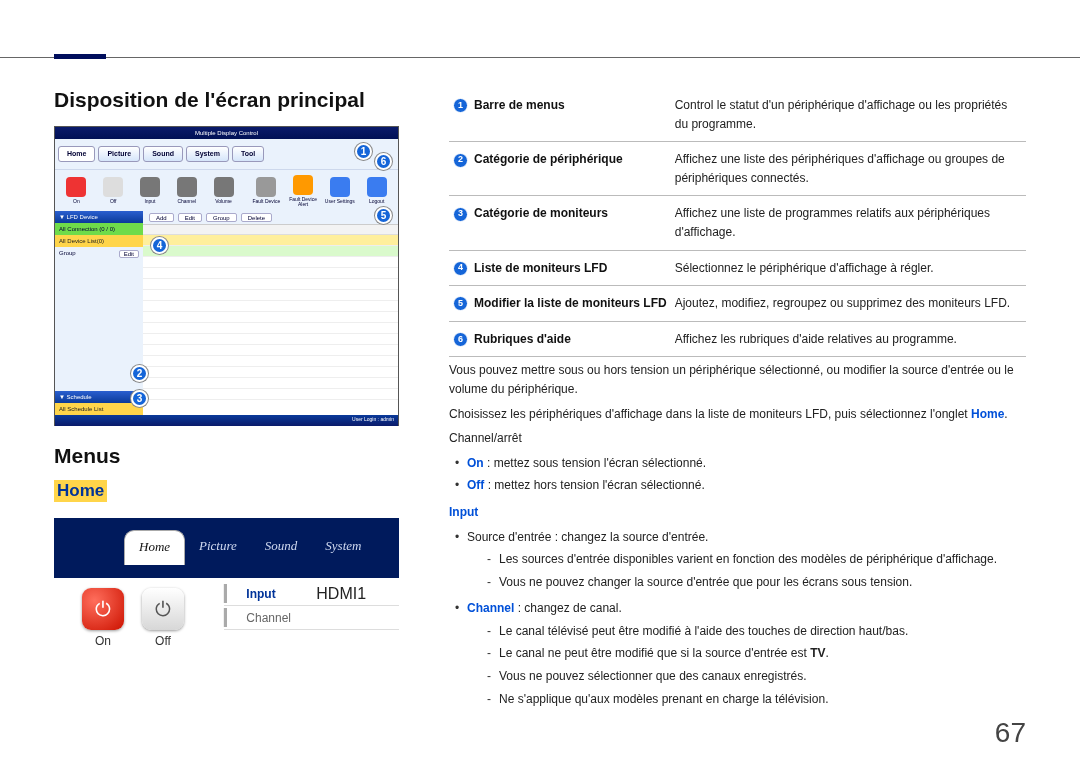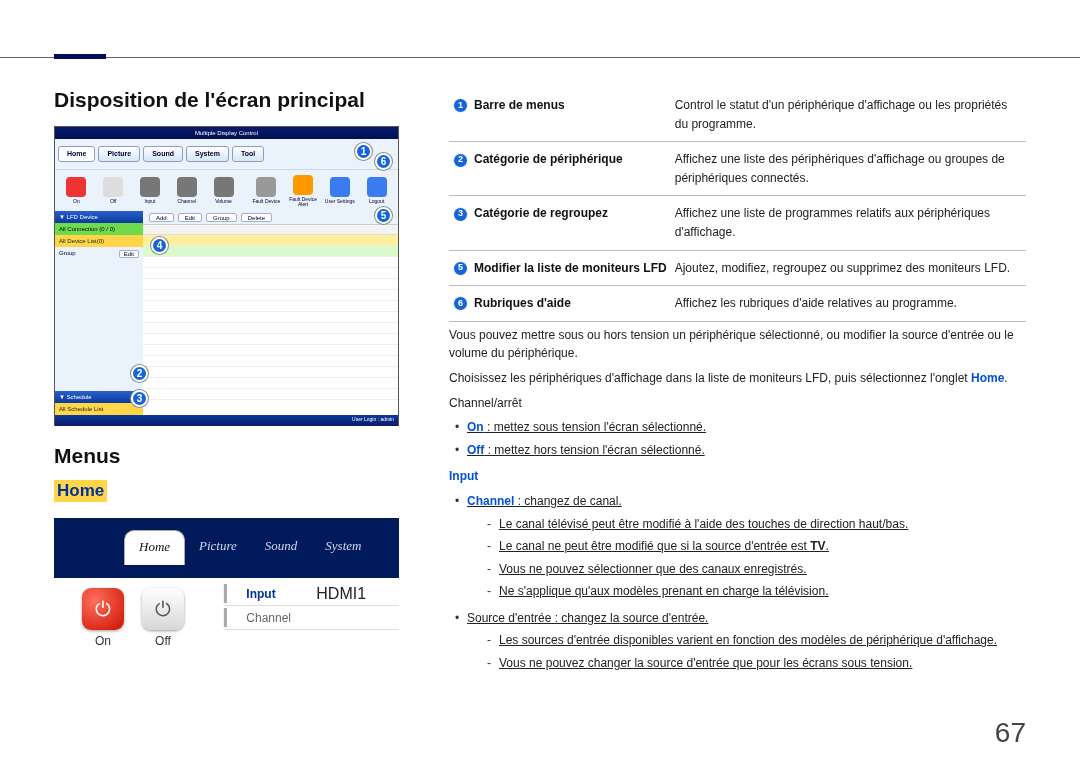--- a/index.html
+++ b/index.html
@@ -244,7 +244,7 @@
             <td>Affichez une liste des périphériques d'affichage ou groupes de périphériques connectés.</td>
           </tr>
       <tr>
-            <td class="lab"><span class="circ inlabel">3</span><span>Catégorie de regroupez</span></td>
+            <td class="lab"><span class="circ inlabel">3</span><span>Catégorie de moniteurs</span></td>
             <td>Affichez une liste de programmes relatifs aux périphériques d'affichage.</td>
           </tr>
       <tr>

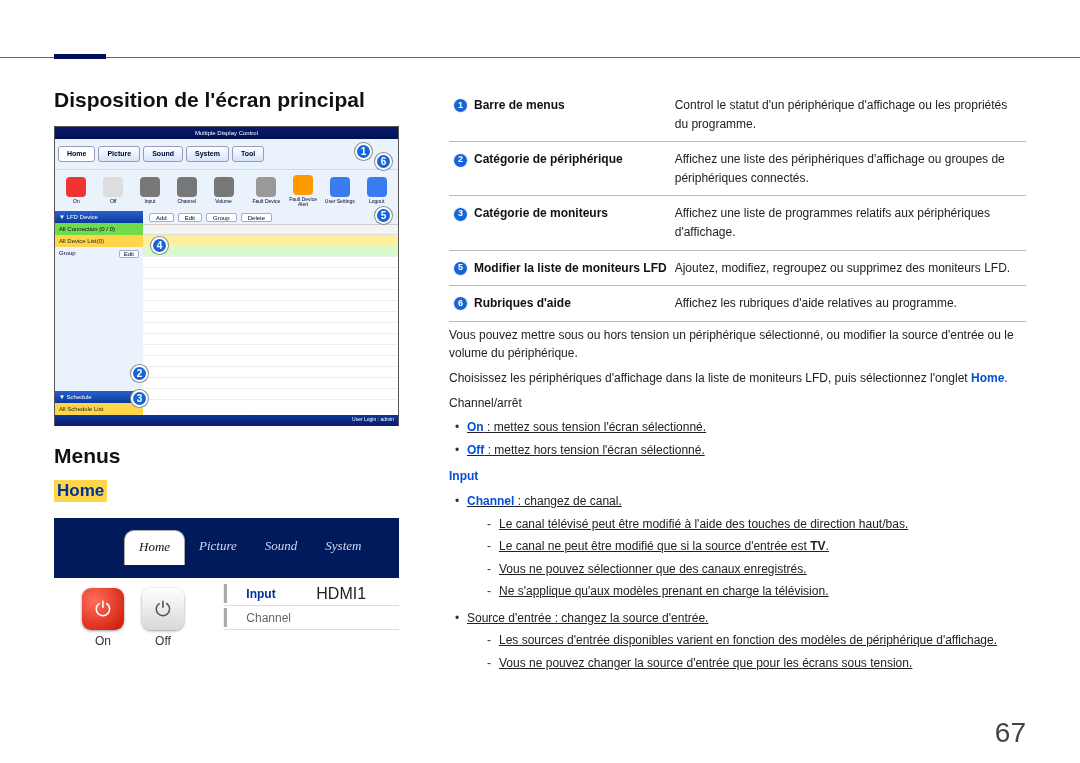--- a/index.html
+++ b/index.html
@@ -248,6 +248,10 @@
             <td>Affichez une liste de programmes relatifs aux périphériques d'affichage.</td>
           </tr>
       <tr>
+            <td class="lab"><span class="circ inlabel">4</span><span>Liste de moniteurs LFD</span></td>
+            <td>Sélectionnez le périphérique d'affichage à régler.</td>
+          </tr>
+      <tr>
             <td class="lab"><span class="circ inlabel">5</span><span>Modifier la liste de moniteurs LFD</span></td>
             <td>Ajoutez, modifiez, regroupez ou supprimez des moniteurs LFD.</td>
           </tr>

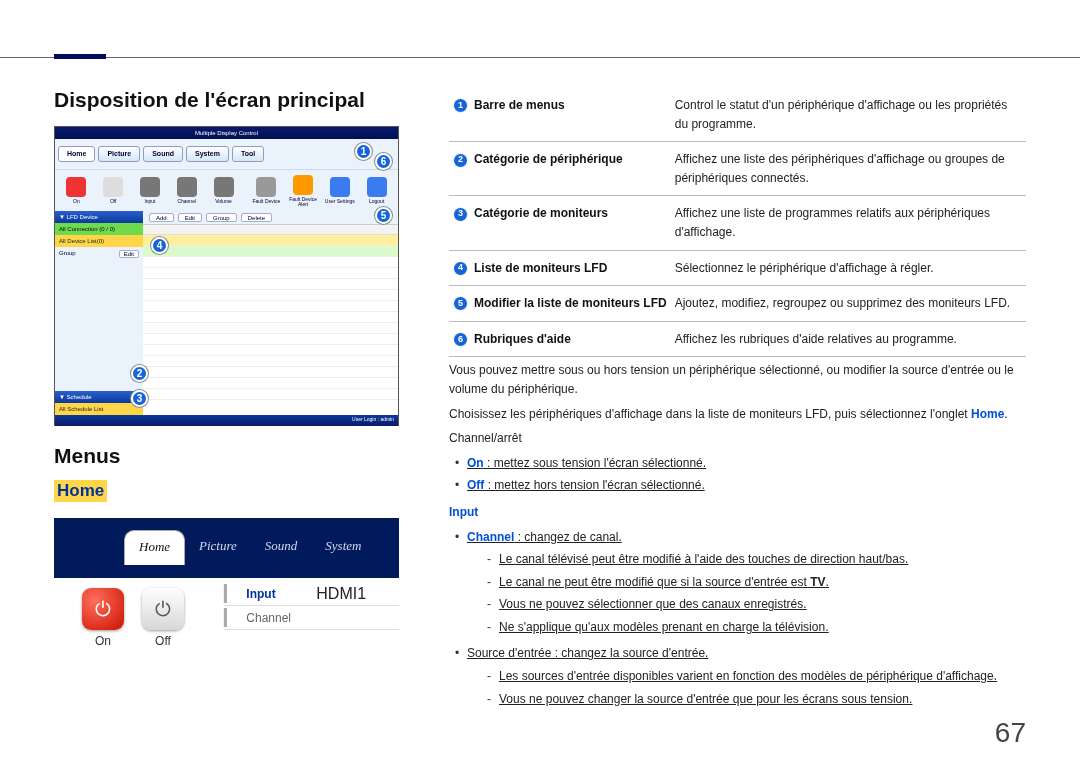--- a/index.html
+++ b/index.html
@@ -74,7 +74,7 @@
   .tbl td.lab { width:195px; font-weight:bold; color:#111; white-space:nowrap; }
   .tbl td.lab .circ.inlabel { top:0; }
   .right p { margin-bottom:6px; }
-  .right ul { list-style:none; margin:4px 0 8px 0;text-decoration:underline; }
+  .right ul { list-style:none; margin:4px 0 8px 0; }
   .right ul li { position:relative; padding-left:18px; margin-bottom:4px; }
   .right ul li::before { content:"•"; position:absolute; left:6px; color:#333; }
   .right ul ul li::before { content:"-"; left:6px; }

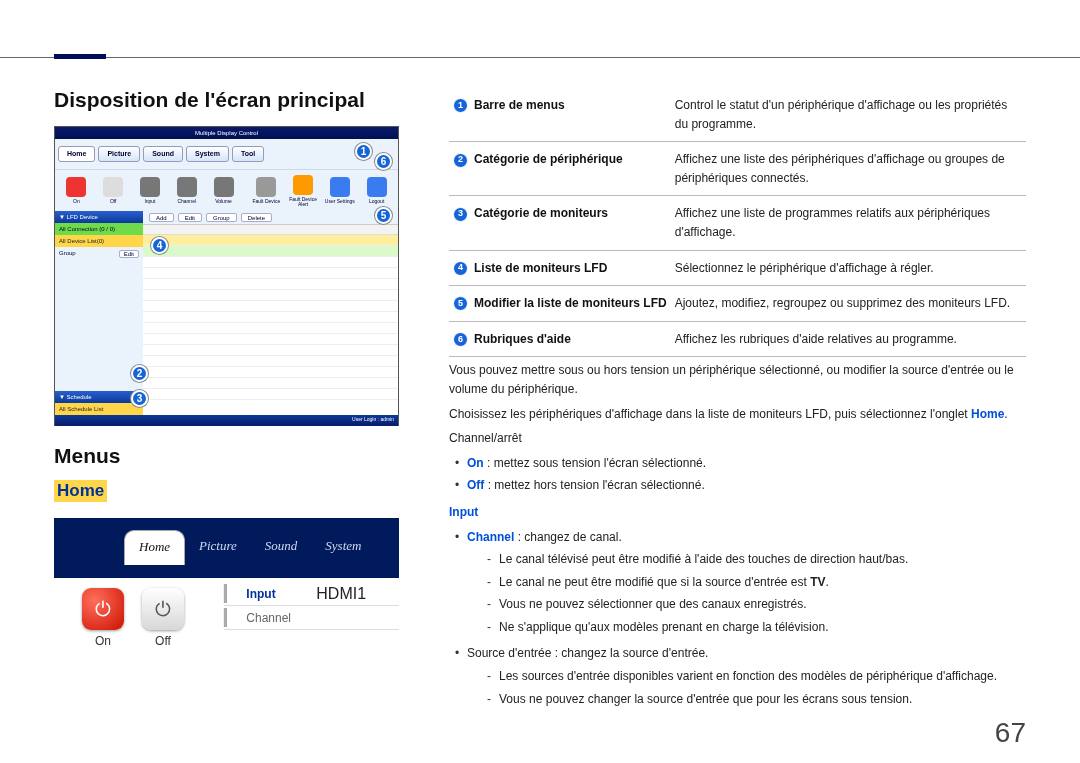--- a/index.html
+++ b/index.html
@@ -271,6 +271,12 @@
     </ul>
     <p class="blue-b">Input</p>
     <ul>
+      <li><span>Source d'entrée : changez la source d'entrée.</span>
+        <ul>
+          <li>Les sources d'entrée disponibles varient en fonction des modèles de périphérique d'affichage.</li>
+          <li>Vous ne pouvez changer la source d'entrée que pour les écrans sous tension.</li>
+        </ul>
+      </li>
       <li><span class="blue-b">Channel</span><span> : changez de canal.</span>
         <ul>
           <li>Le canal télévisé peut être modifié à l'aide des touches de direction haut/bas.</li>
@@ -279,12 +285,6 @@
           <li>Ne s'applique qu'aux modèles prenant en charge la télévision.</li>
         </ul>
       </li>
-      <li><span>Source d'entrée : changez la source d'entrée.</span>
-        <ul>
-          <li>Les sources d'entrée disponibles varient en fonction des modèles de périphérique d'affichage.</li>
-          <li>Vous ne pouvez changer la source d'entrée que pour les écrans sous tension.</li>
-        </ul>
-      </li>
     </ul>
   </div>
 </div>

